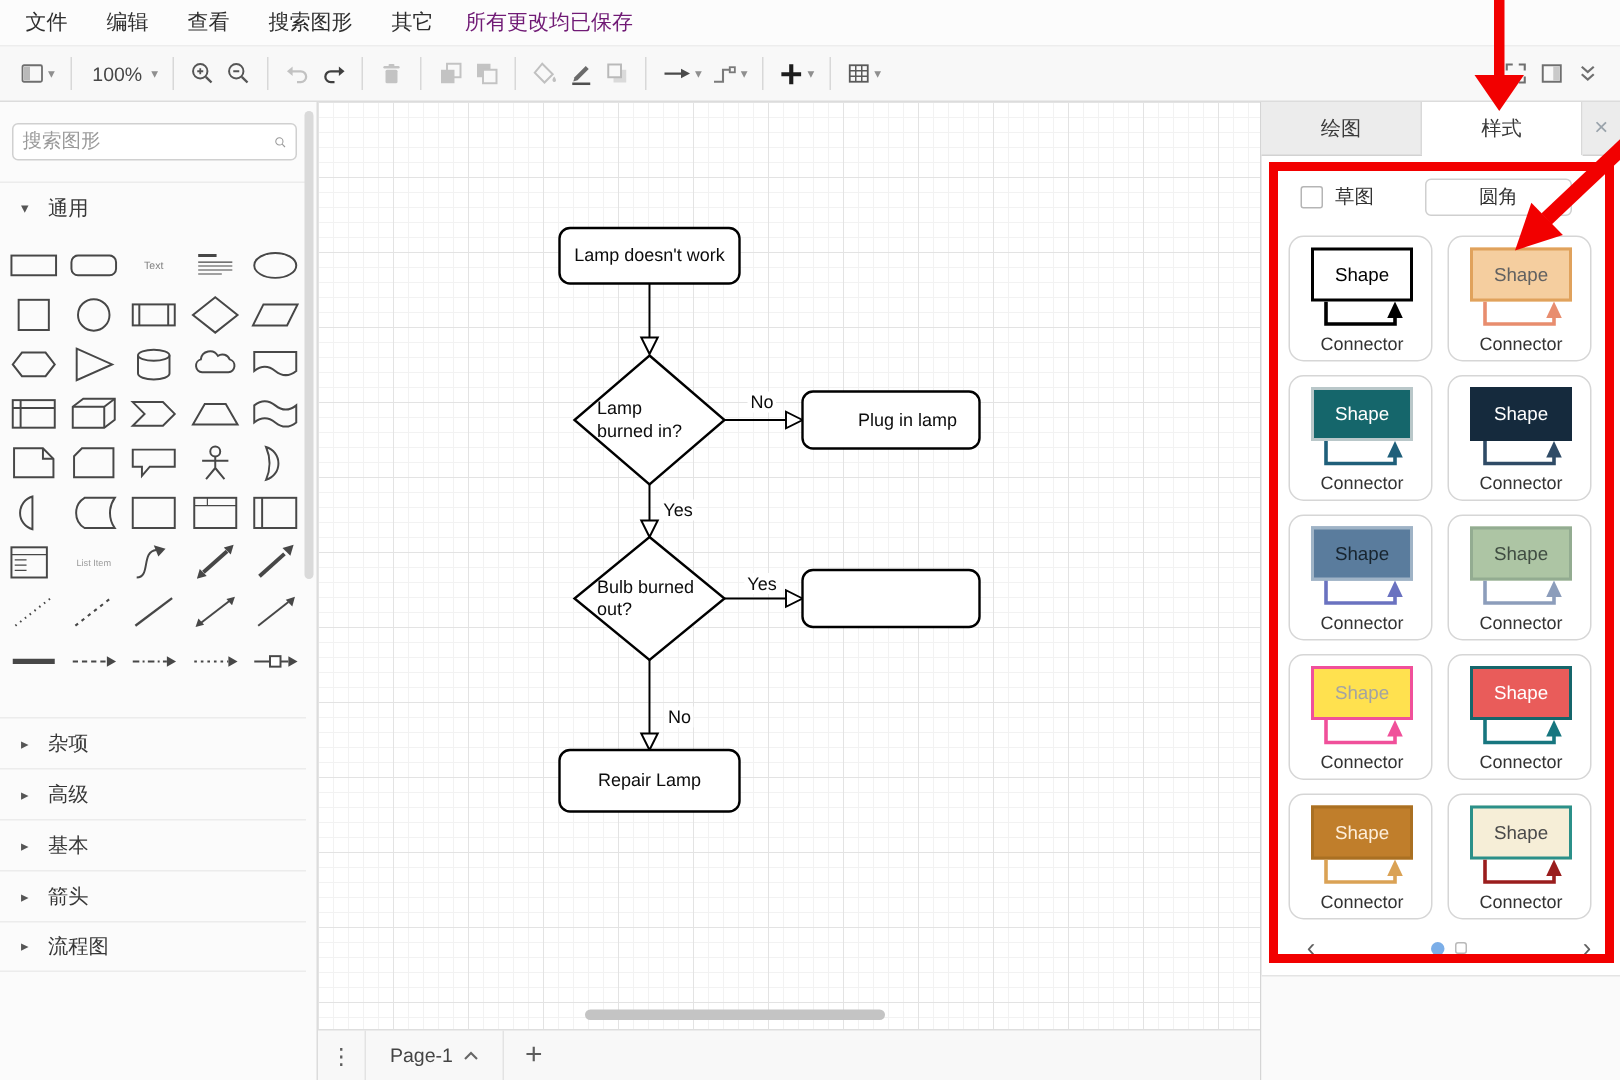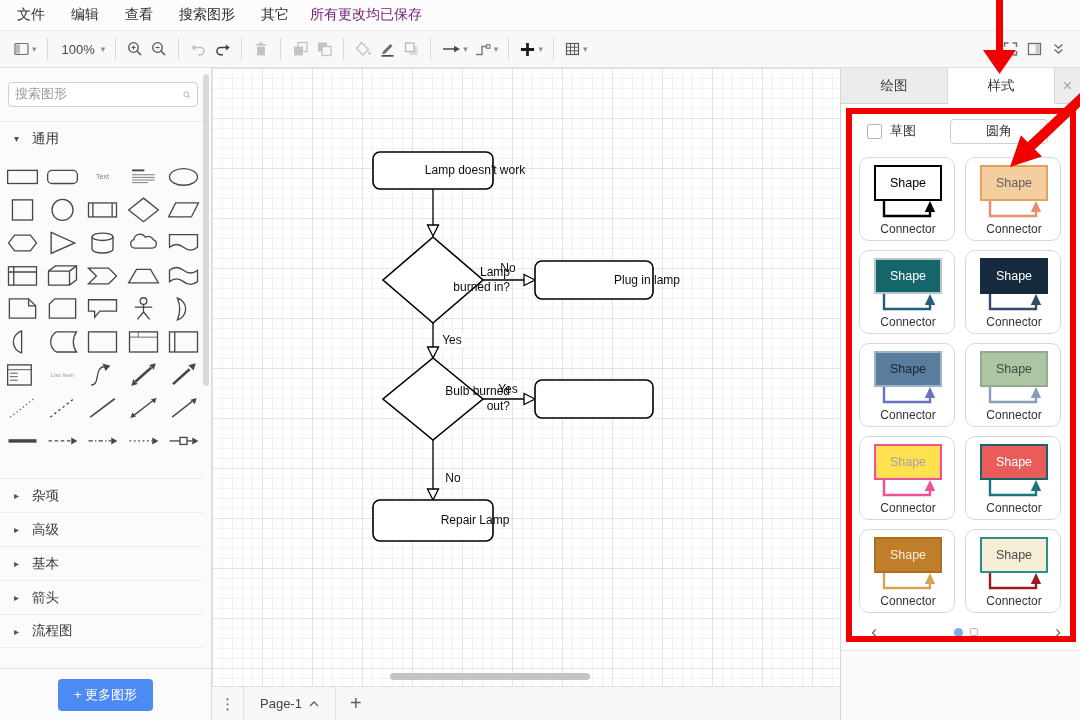--- a/index.html
+++ b/index.html
@@ -57,7 +57,7 @@
     background-size:50px 50px,50px 50px,10px 10px,10px 10px; overflow:hidden; }
   .flow-svg { position:absolute; left:0; top:0; width:628px; height:618px; }
   .flow-node-label { position:absolute; display:flex; align-items:center; justify-content:center;
-    font-size:12px; color:#0c0c0c; text-align:right; line-height:1.25;margin-left:42px; }
+    font-size:12px; color:#0c0c0c; text-align:left; line-height:1.25; }
   .flow-edge-label { position:absolute; transform:translate(-50%,-50%); background:#fff;
     font-size:12px; color:#0c0c0c; padding:0 2px; }
   .h-scroll-thumb { position:absolute; left:178px; top:605px; width:200px; height:7px;

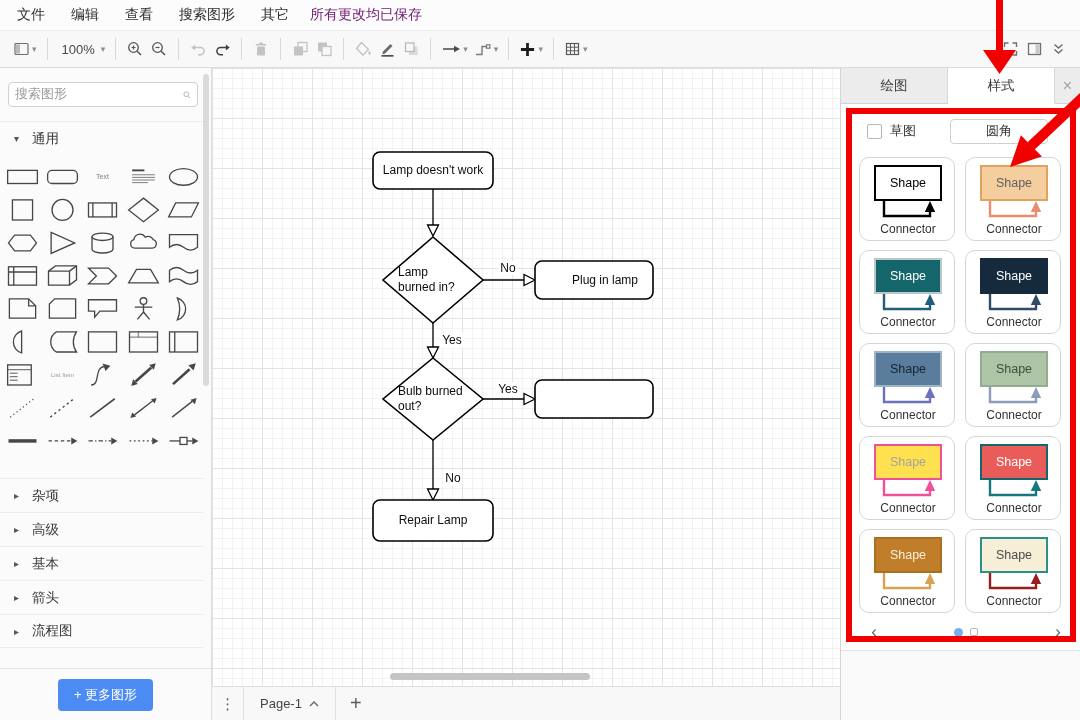--- a/index.html
+++ b/index.html
@@ -627,9 +627,6 @@
       </div>
   </div>
   <div class="side-scroll"></div>
-  <div class="more-shapes-wrap">
-    <button class="more-shapes-btn">+ 更多图形</button>
-  </div>
 </div>
 
 <div class="canvas">

